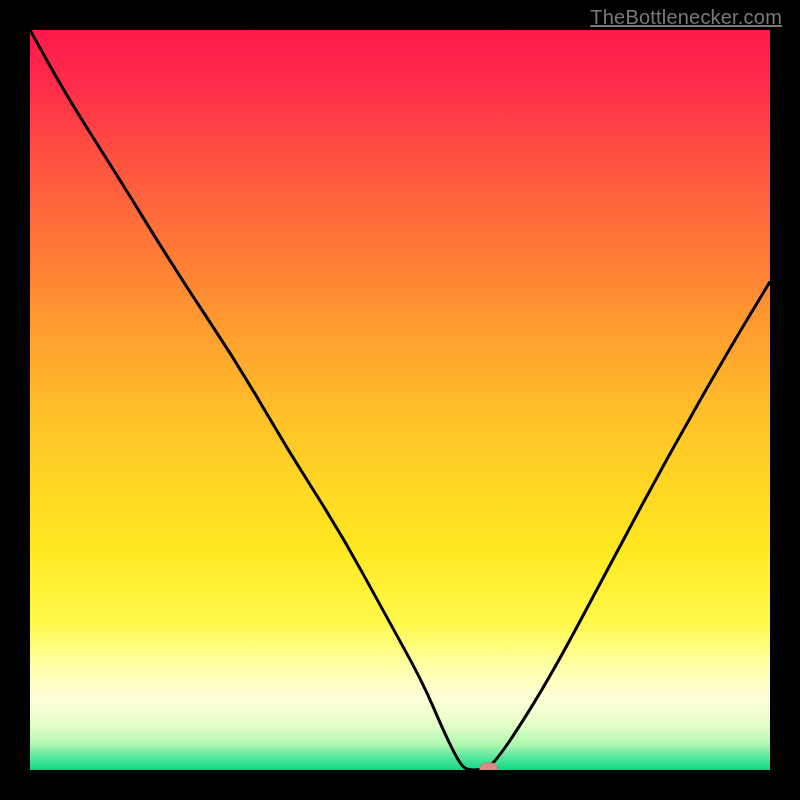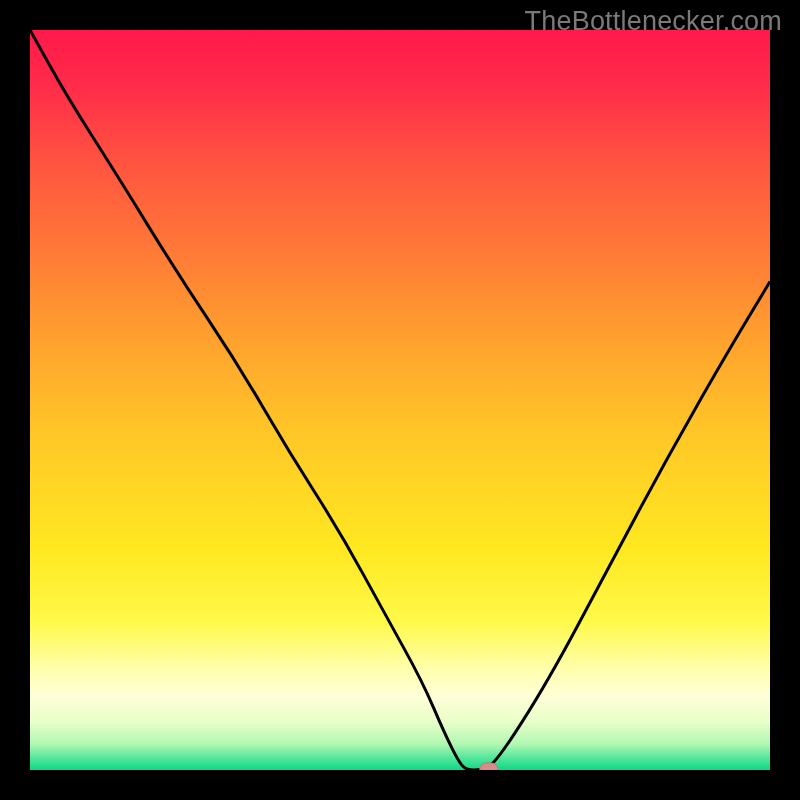--- a/index.html
+++ b/index.html
@@ -22,10 +22,11 @@
     top: 6px;
     right: 18px;
     color: #7a7a7a;
-    font-size: 27px;
+    font-size: 20px;
     font-weight: 500;
     letter-spacing: 0.2px;
     z-index: 5;
+    text-decoration: underline;
   }
   
   .plot {

